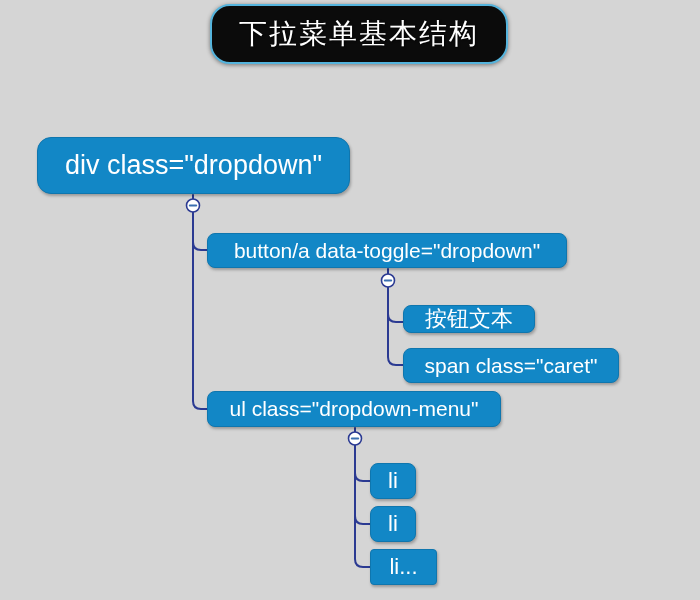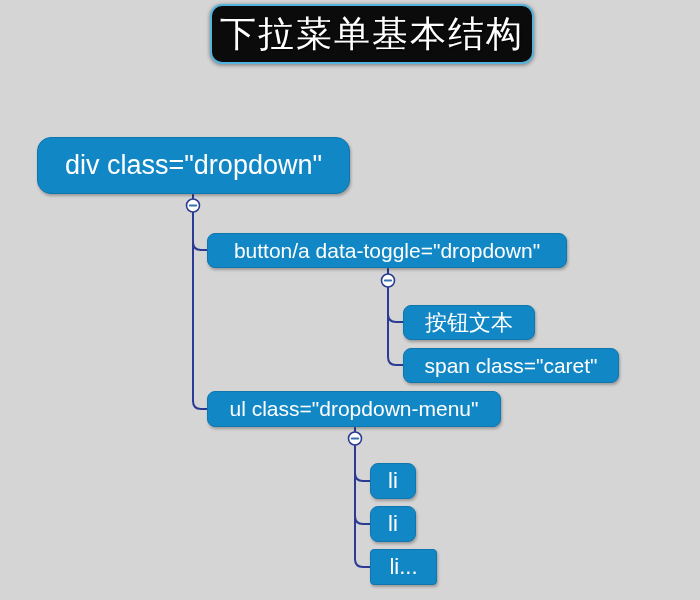--- a/index.html
+++ b/index.html
@@ -24,15 +24,15 @@
   }
   .title-node{
     position:absolute;z-index:2;
-    left:210px;top:4px;width:324px;height:60px;
+    left:210px;top:4px;width:298px;height:60px;
     background:#0b0b0b;
     border:2px solid #55b4dd;
-    border-radius:12px;
+    border-radius:20px;
     box-sizing:border-box;
     display:flex;align-items:center;justify-content:center;
     color:#ffffff;
     font-family:"DejaVu Serif","Liberation Serif",serif;
-    font-size:36px;
+    font-size:28px;
     letter-spacing:2px;
     box-shadow:0 1px 4px rgba(0,0,0,0.45);
     text-shadow:1px 1px 2px rgba(0,0,0,0.8);

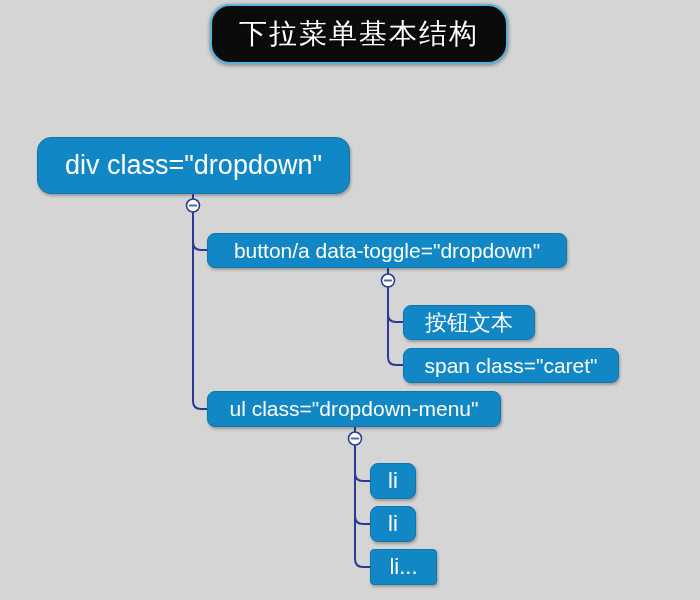--- a/index.html
+++ b/index.html
@@ -40,7 +40,7 @@
   .serif-cjk{font-family:"DejaVu Serif","Liberation Serif",serif;}
   #node-root   {left:37px;  top:137px; width:313px; height:57px; border-radius:14px; font-size:27px;}
   #node-button {left:207px; top:233px; width:360px; height:35px; border-radius:8px;  font-size:21px;}
-  #node-btntext{left:403px; top:305px; width:132px; height:35px; border-radius:8px;  font-size:22px;}
+  #node-btntext{left:403px; top:305px; width:132px; height:28px; border-radius:8px;  font-size:22px;}
   #node-caret  {left:403px; top:348px; width:216px; height:35px; border-radius:8px;  font-size:21px;}
   #node-ul     {left:207px; top:391px; width:294px; height:36px; border-radius:8px;  font-size:21px;}
   #node-li1    {left:370px; top:463px; width:46px;  height:36px; border-radius:8px;  font-size:22px;}

